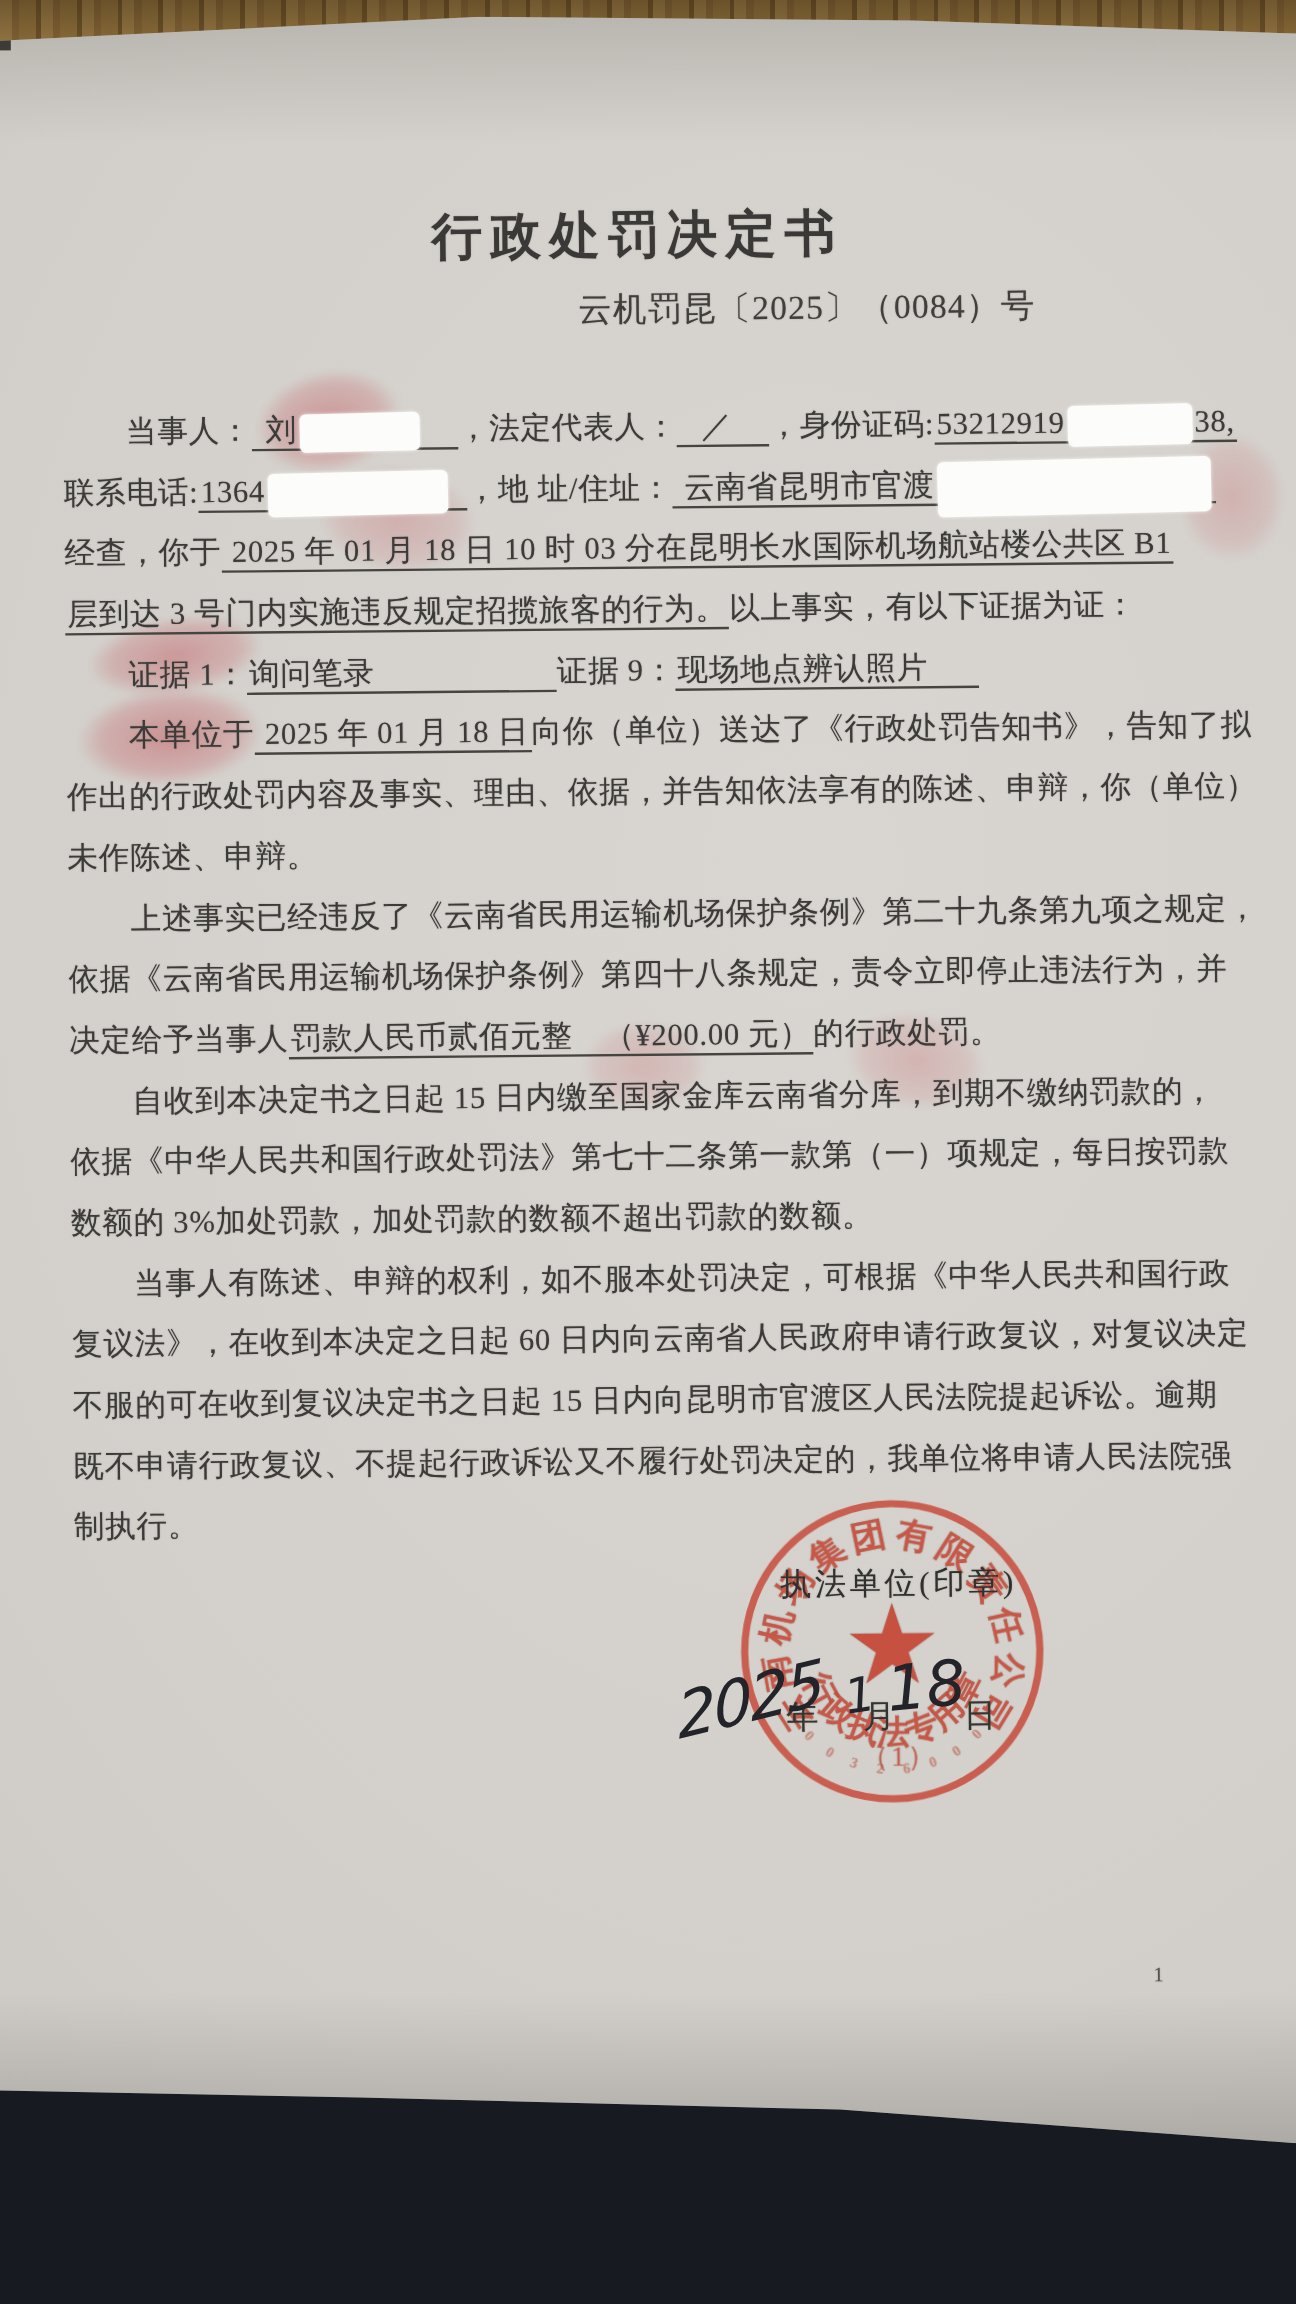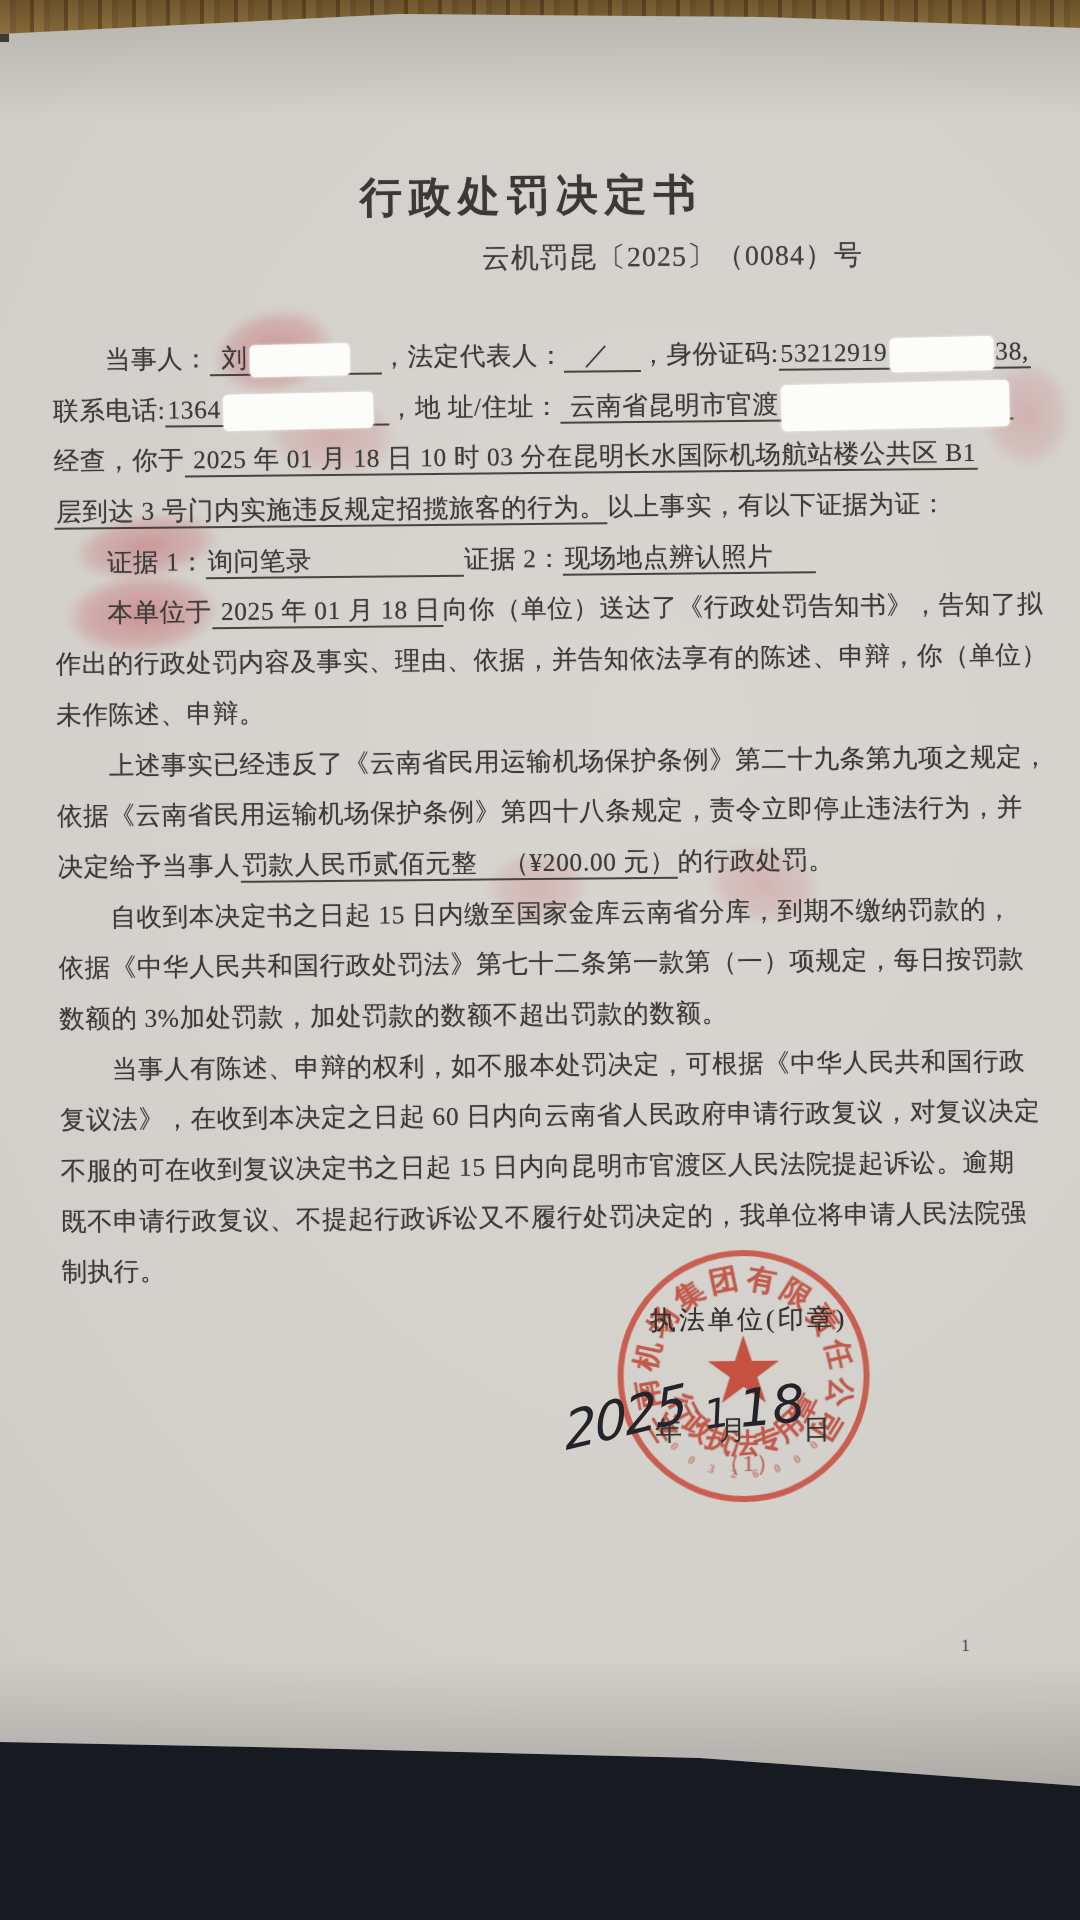--- a/index.html
+++ b/index.html
@@ -78,7 +78,7 @@
           <div class="bline"><span class="tx">联系电话:</span><span class="ul"><span class="tx">1364</span><span class="rd" style="width: 150px; height: 36px;"></span><span class="gp" style="width: 12px;"></span></span><span class="tx">，地 址/住址：</span><span class="ul"><span class="gp" style="width: 8px;"></span><span class="tx">云南省昆明市官渡</span><span class="rd" style="width: 228px; height: 46px;"></span></span></div>
           <div class="bline"><span class="tx">经查，你于</span><span class="ul"><span class="tx"> 2025 年 01 月 18 日  10 时 03 分在昆明长水国际机场航站楼公共区 B1</span></span></div>
           <div class="bline"><span class="ul"><span class="tx">层到达 3 号门内实施违反规定招揽旅客的行为。</span></span><span class="tx">以上事实，有以下证据为证：</span></div>
-          <div class="bline"><span class="tx">　　证据 1：</span><span class="ul"><span class="tx">询问笔录</span><span class="gp" style="width: 150px;"></span></span><span class="tx">证据 2：</span><span class="ul"><span class="tx">现场地点辨认照片</span><span class="gp" style="width: 40px;"></span></span></div>
+          <div class="bline"><span class="tx">　　证据 1：</span><span class="ul"><span class="tx">询问笔录</span><span class="gp" style="width: 150px;"></span></span><span class="tx">证据 9：</span><span class="ul"><span class="tx">现场地点辨认照片</span><span class="gp" style="width: 40px;"></span></span></div>
           <div class="bline"><span class="tx">　　本单位于</span><span class="ul"><span class="tx"> 2025 年 01 月 18 日</span></span><span class="tx">向你（单位）送达了《行政处罚告知书》，告知了拟</span></div>
           <div class="bline"><span class="tx">作出的行政处罚内容及事实、理由、依据，并告知依法享有的陈述、申辩，你（单位）</span></div>
           <div class="bline"><span class="tx">未作陈述、申辩。</span></div>

